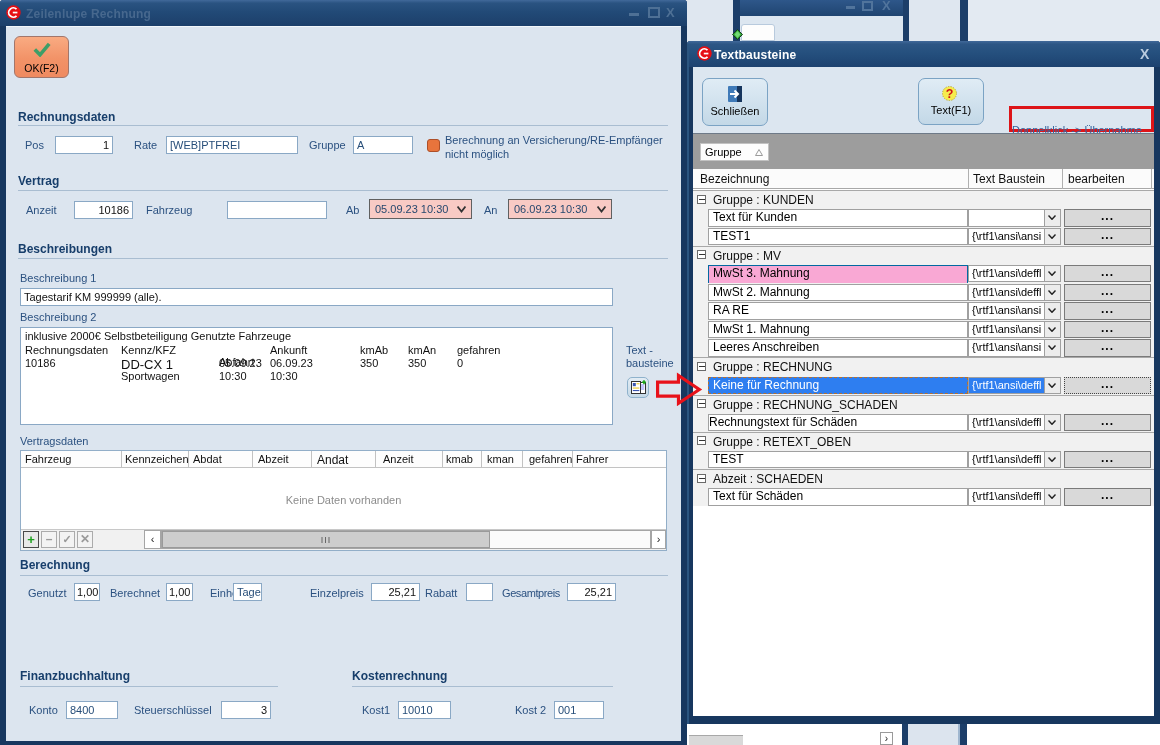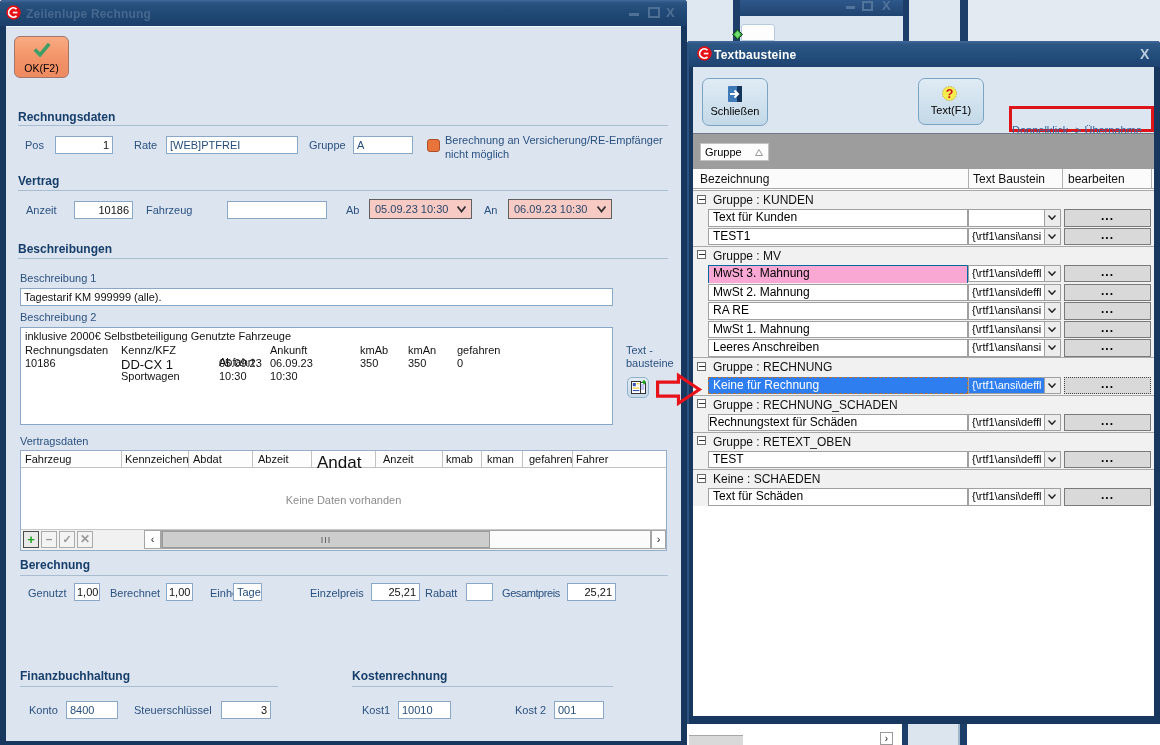--- a/index.html
+++ b/index.html
@@ -133,7 +133,7 @@
 <div class="abs blk" style="left:125px;top:453px;font-size:11px">Kennzeichen</div>
 <div class="abs blk" style="left:193px;top:453px;font-size:11px">Abdat</div>
 <div class="abs blk" style="left:258px;top:453px;font-size:11px">Abzeit</div>
-<div class="abs blk" style="left:317px;top:453px;font-size:17px">Andat</div>
+<div class="abs blk" style="left:317px;top:453px;font-size:12px">Andat</div>
 <div class="abs blk" style="left:383px;top:453px;font-size:11px">Anzeit</div>
 <div class="abs blk" style="left:446px;top:453px;font-size:11px">kmab</div>
 <div class="abs blk" style="left:487px;top:453px;font-size:11px">kman</div>

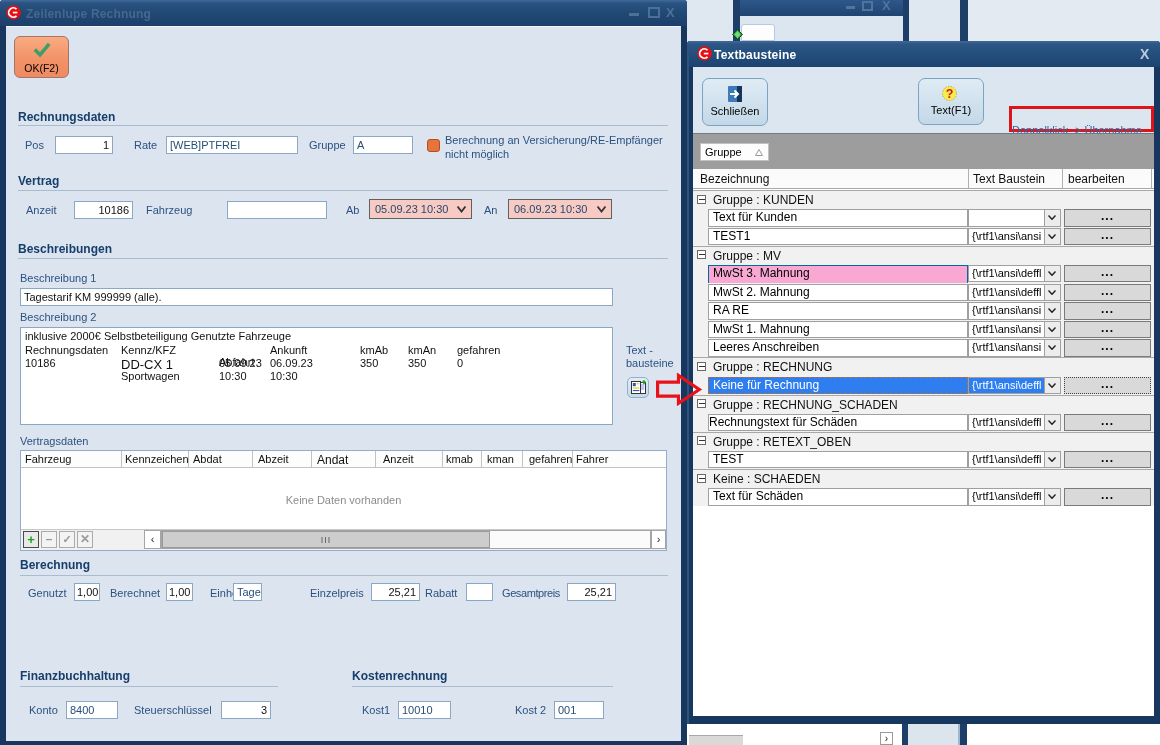--- a/index.html
+++ b/index.html
@@ -334,7 +334,7 @@
 <div class="abs" style="left:693px;top:469.0px;width:461px;height:18.6px;background:#f1f1f1;border-top:1px solid #a8a8a8"></div>
 <div class="abs" style="left:697px;top:473.5px;width:9px;height:9px;background:#fff;border:1px solid #6a6a6a"></div>
 <div class="abs" style="left:699px;top:477.5px;width:6px;height:1px;background:#333"></div>
-<div class="abs blk" style="left:713px;top:472.0px;font-size:12px;white-space:nowrap">Keine : SCHAEDEN</div>
+<div class="abs blk" style="left:713px;top:472.0px;font-size:12px;white-space:nowrap">Abzeit : SCHAEDEN</div>
 <div class="abs" style="left:693px;top:487.6px;width:461px;height:18.6px;background:#f1f1f1"></div>
 <div class="abs" style="left:708px;top:488.2px;width:260px;height:17.4px;background:#fff;border:1px solid #a0a0a0;font-size:12px;color:#000;line-height:15.5px;padding-left:4px;white-space:nowrap;overflow:hidden">Text für Schäden</div>
 <div class="abs" style="left:968px;top:488.2px;width:76px;height:17.4px;background:#fff;border:1px solid #a0a0a0;border-right:none;font-size:11px;color:#000;line-height:15.5px;padding-left:3px;white-space:nowrap;overflow:hidden">{\rtf1\ansi\deffl</div>

